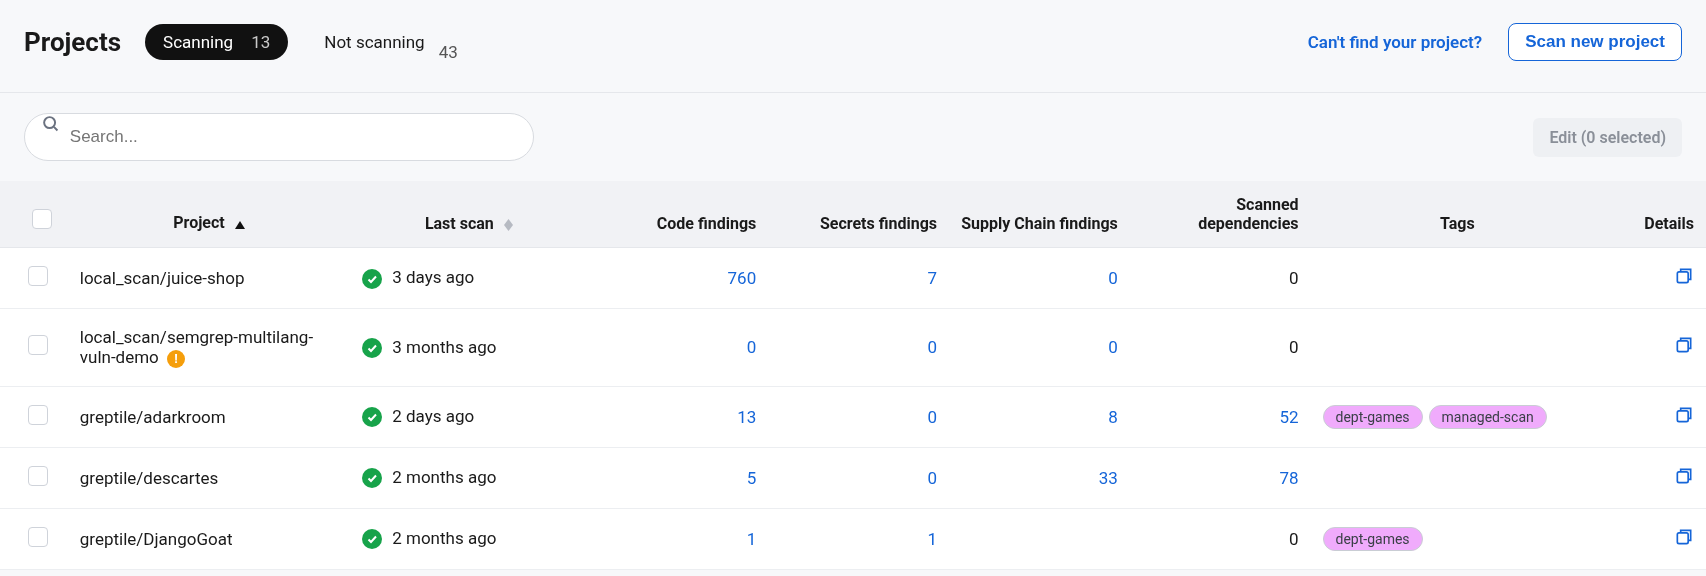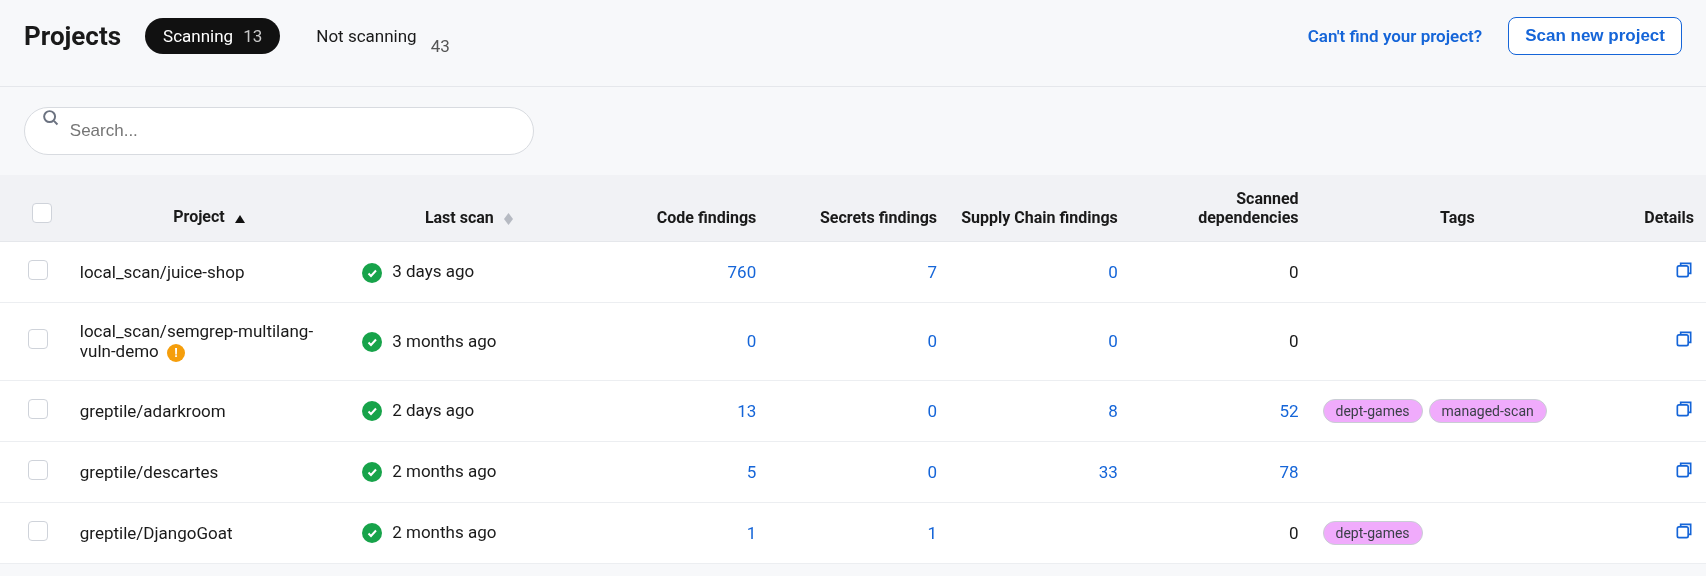--- a/index.html
+++ b/index.html
@@ -12,7 +12,7 @@
 .header {
   display: flex;
   align-items: center;
-  padding: 8px 24px 22px 24px;
+  padding: 14px 24px 22px 24px;
   background: #f7f8fa;
   border-bottom: 1px solid #e5e7eb;
 }

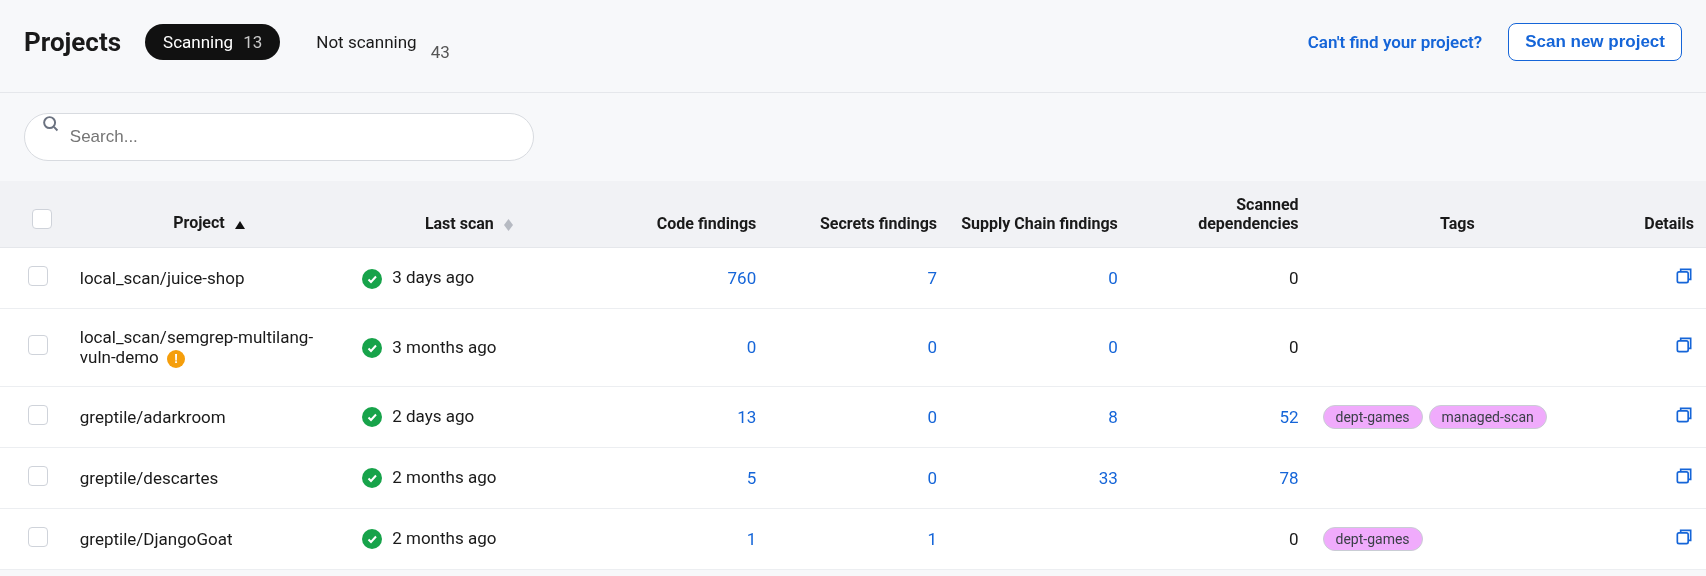--- a/index.html
+++ b/index.html
@@ -33,6 +33,7 @@
 .filter-pill.active {
   background: #111;
   color: #fff;
+  gap: 8px;
 }
 .filter-pill .count {
   margin-left: 10px;

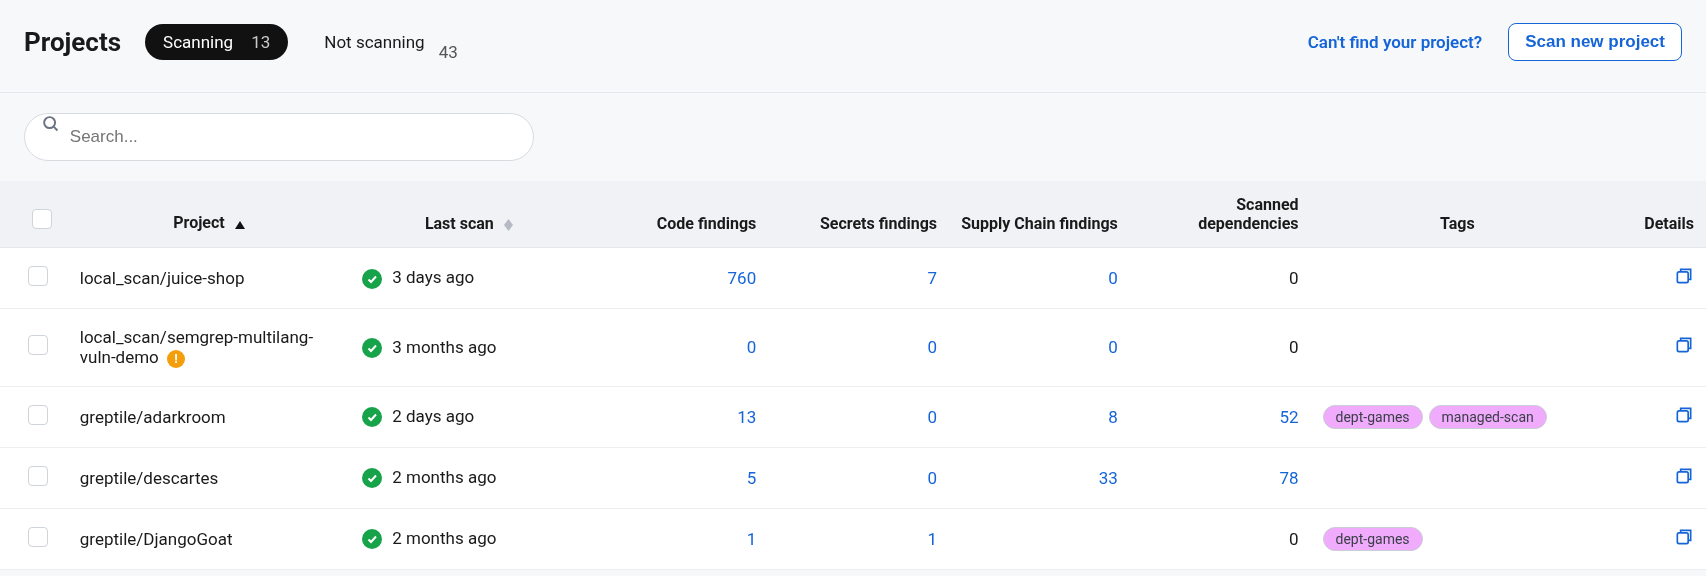--- a/index.html
+++ b/index.html
@@ -219,6 +219,7 @@
     <input type="text" placeholder="Search..." style="">
   </div>
   <div class="toolbar-spacer"></div>
+  <div class="edit-btn">Edit (0 selected)</div>
 </div>
 
 <table>

